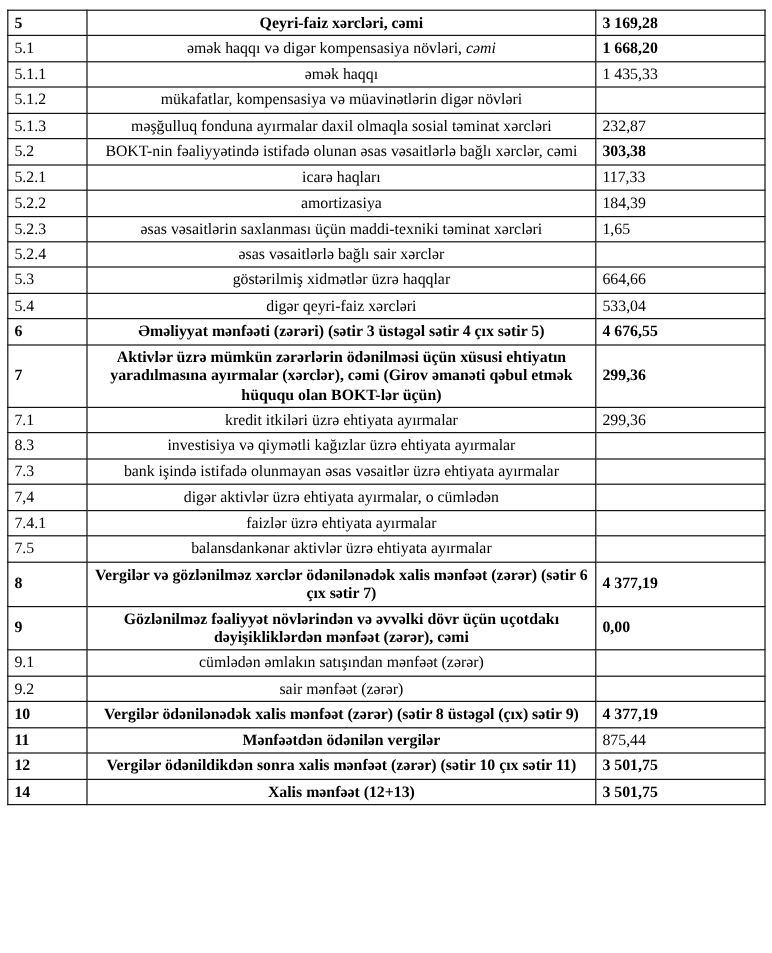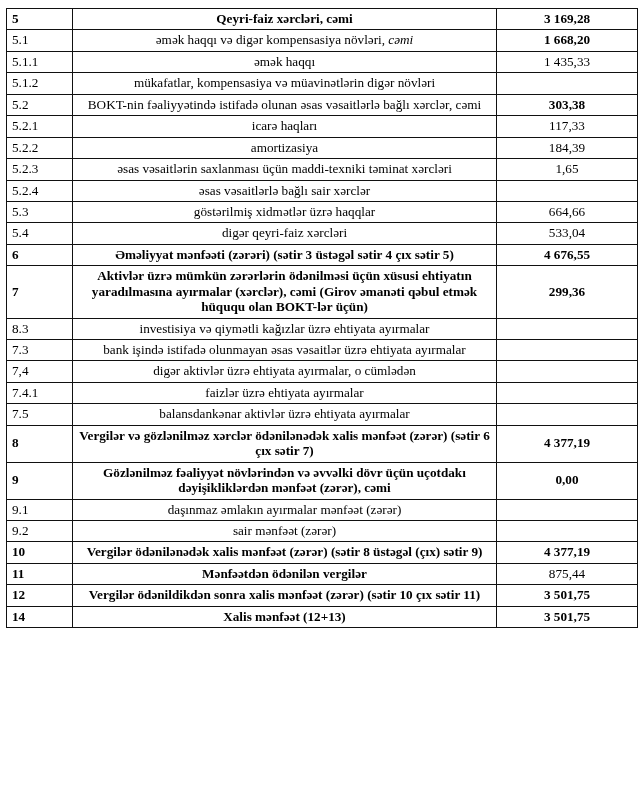--- a/index.html
+++ b/index.html
@@ -47,7 +47,7 @@
     text-align: center;
   }
   td.val {
-    text-align: center;
+    text-align: left;
     white-space: nowrap;
   }
   .b { font-weight: bold; }

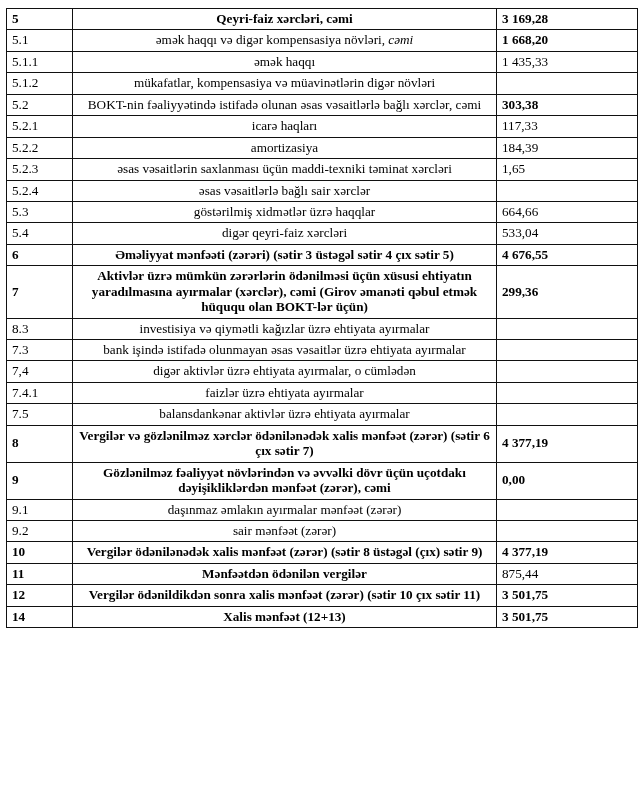--- a/index.html
+++ b/index.html
@@ -85,6 +85,11 @@
           <td class="val"></td>
         </tr>
         <tr>
+          <td class="num">5.1.3</td>
+          <td class="desc">məşğulluq fonduna ayırmalar daxil olmaqla sosial təminat xərcləri</td>
+          <td class="val">232,87</td>
+        </tr>
+        <tr>
           <td class="num">5.2</td>
           <td class="desc">BOKT-nin fəaliyyətində istifadə olunan əsas vəsaitlərlə bağlı xərclər, cəmi</td>
           <td class="val b">303,38</td>

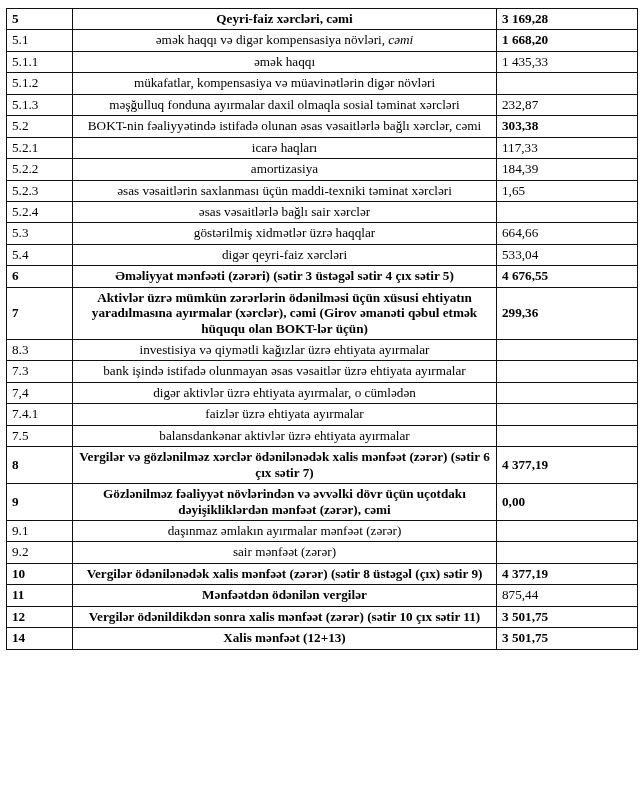--- a/index.html
+++ b/index.html
@@ -135,6 +135,11 @@
           <td class="val b">299,36</td>
         </tr>
         <tr>
+          <td class="num">7.1</td>
+          <td class="desc">kredit itkiləri üzrə ehtiyata ayırmalar</td>
+          <td class="val">299,36</td>
+        </tr>
+        <tr>
           <td class="num">8.3</td>
           <td class="desc">investisiya və qiymətli kağızlar üzrə ehtiyata ayırmalar</td>
           <td class="val"></td>

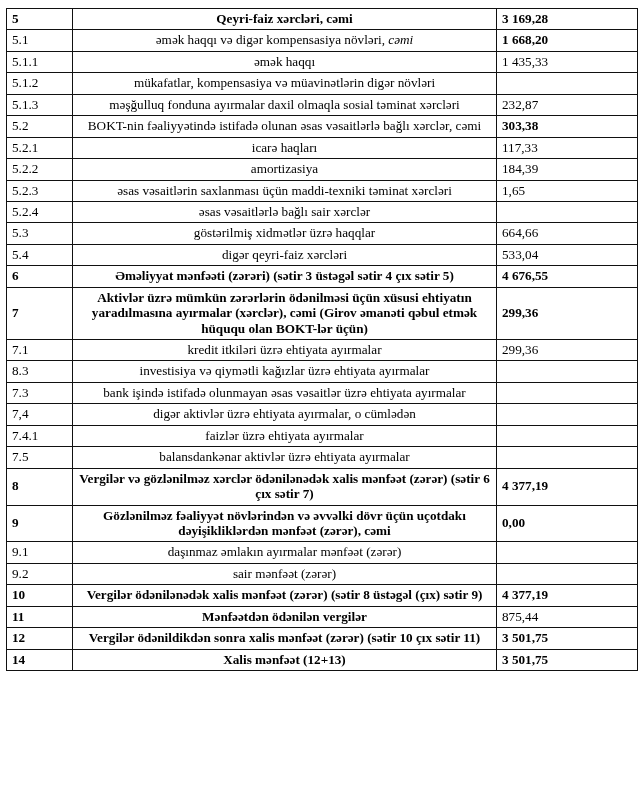--- a/index.html
+++ b/index.html
@@ -176,7 +176,7 @@
         </tr>
         <tr>
           <td class="num">9.1</td>
-          <td class="desc">daşınmaz əmlakın ayırmalar mənfəət (zərər)</td>
+          <td class="desc">cümlədən əmlakın satışından mənfəət (zərər)</td>
           <td class="val"></td>
         </tr>
         <tr>

